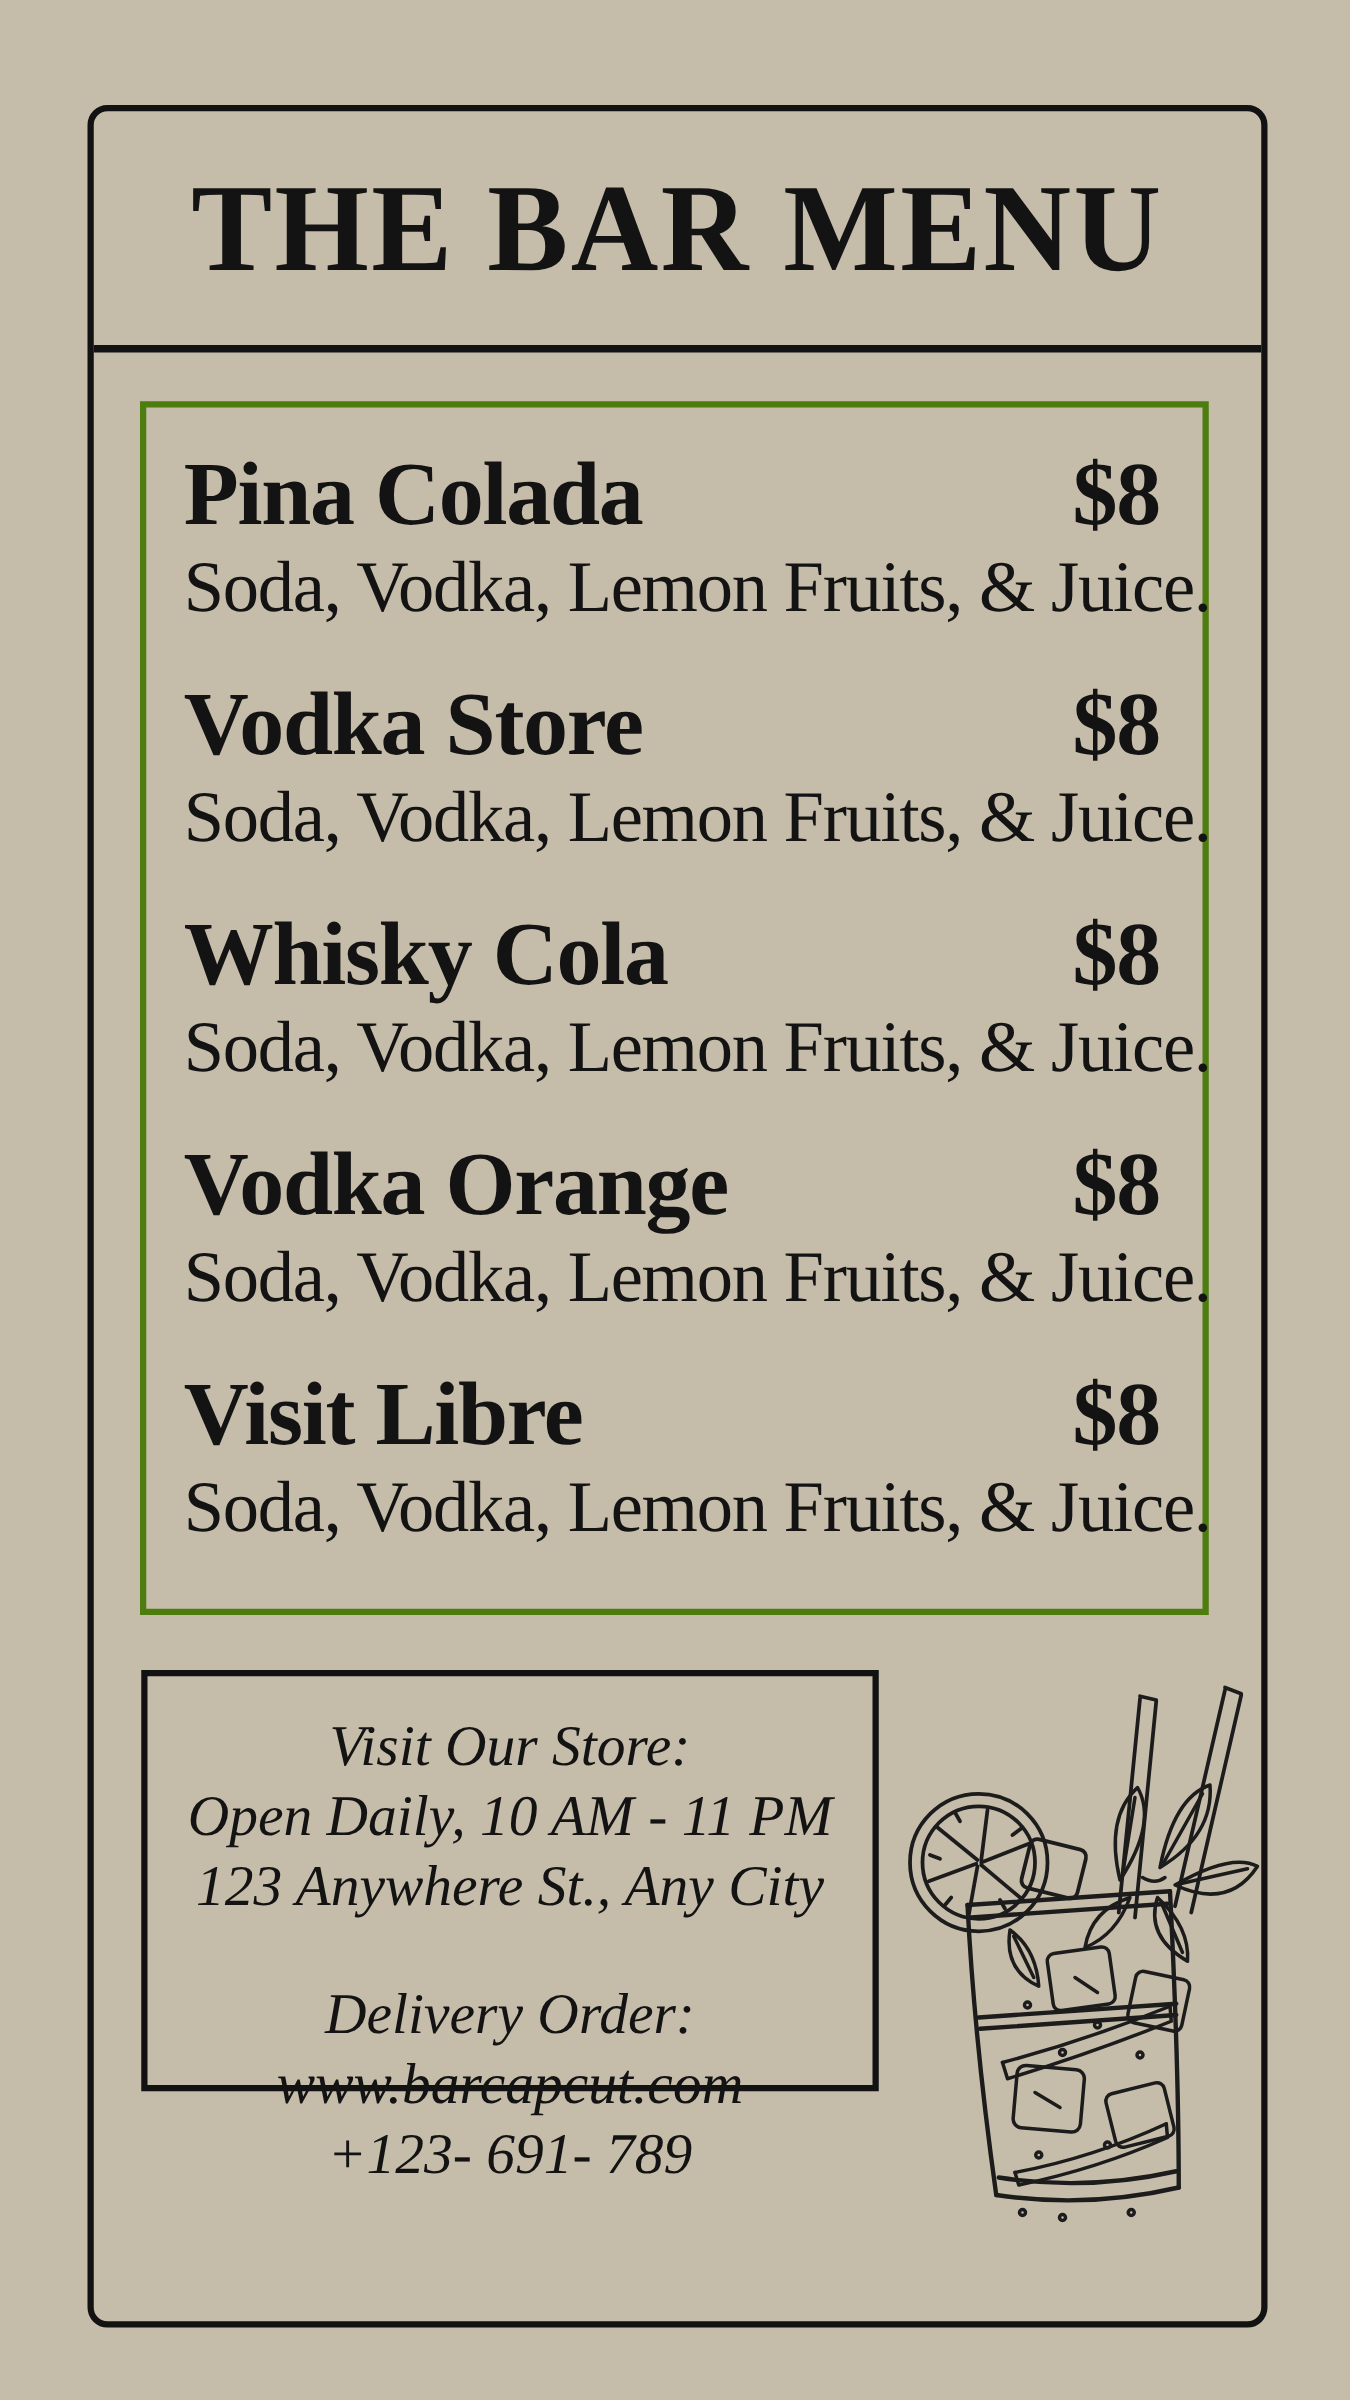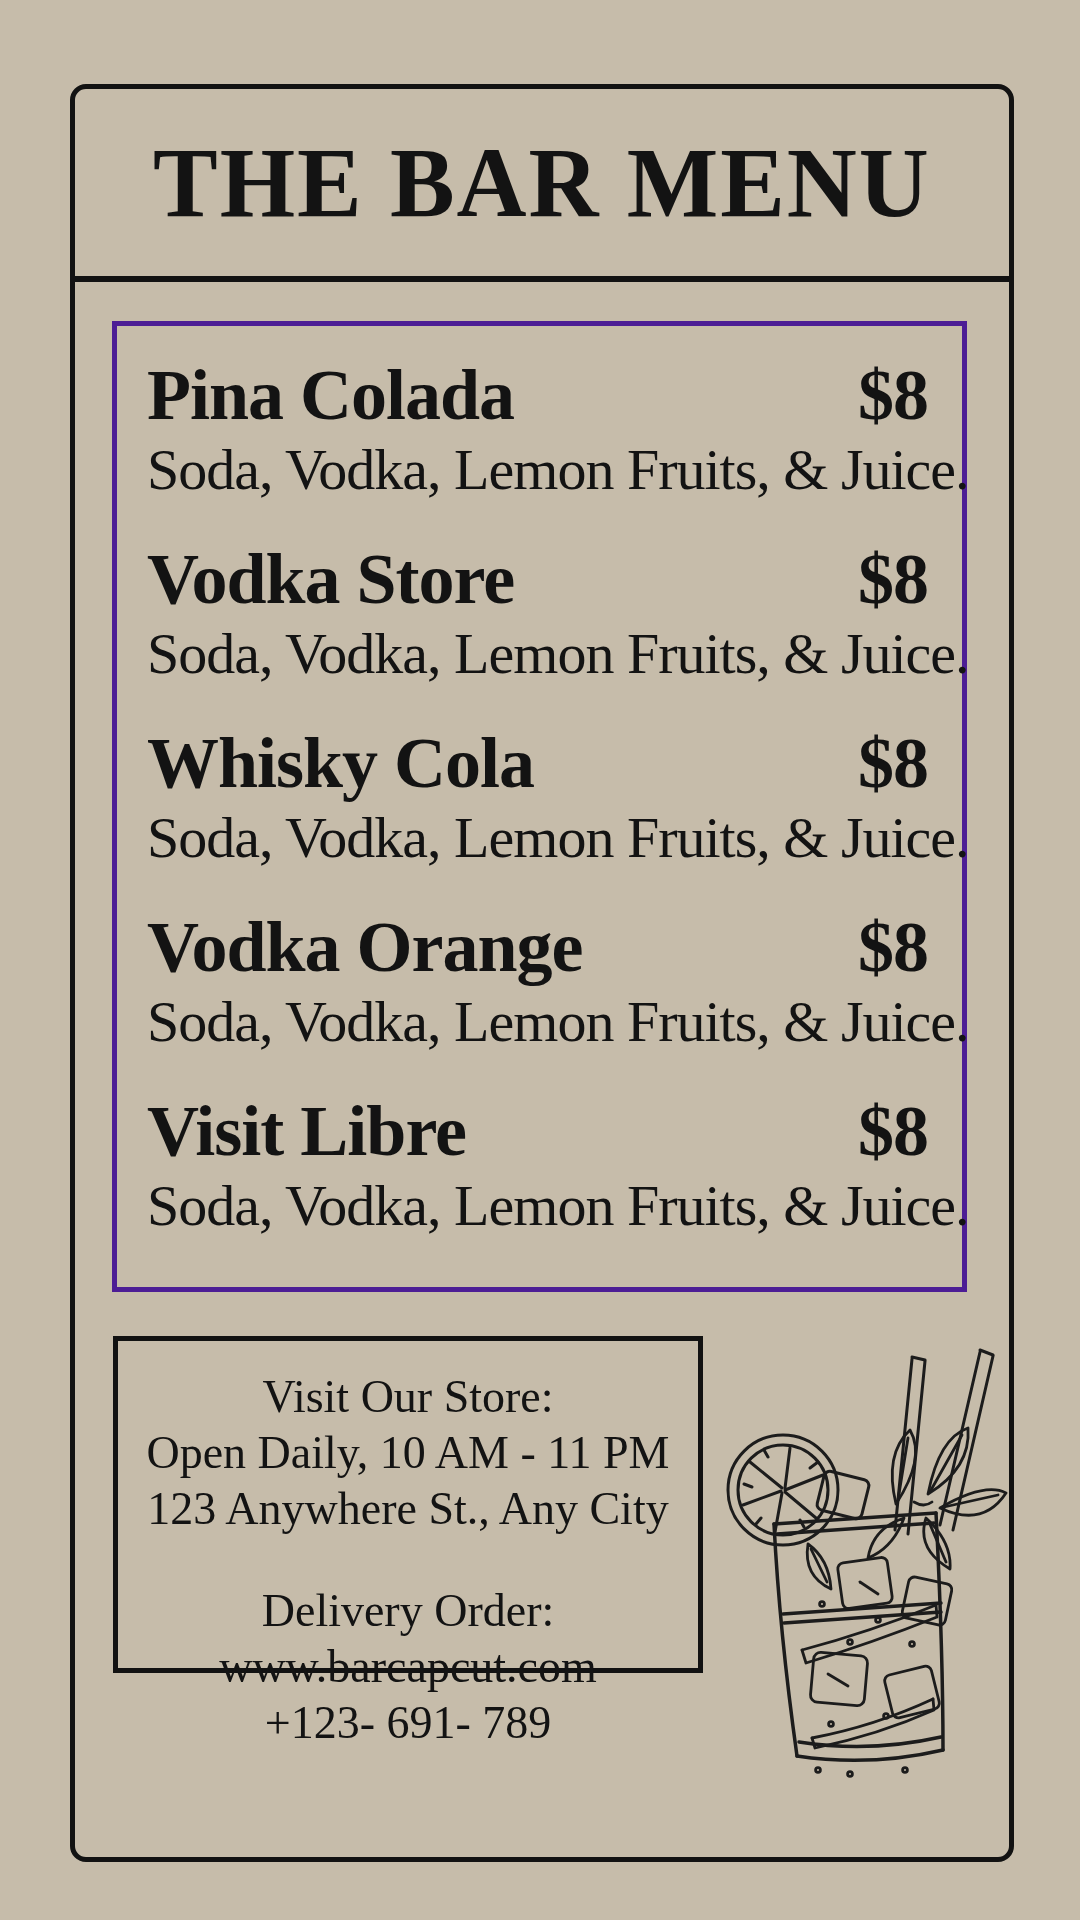--- a/index.html
+++ b/index.html
@@ -25,7 +25,7 @@
   
   .menu-panel{
     position:absolute;left:37px;top:232px;width:855px;height:971px;
-    box-sizing:border-box;border:5px solid #4c1d95;
+    box-sizing:border-box;border:5px solid #4d7c0f;
     padding:24px 34px 0 30px;
   }
   .item{margin-bottom:34px;}

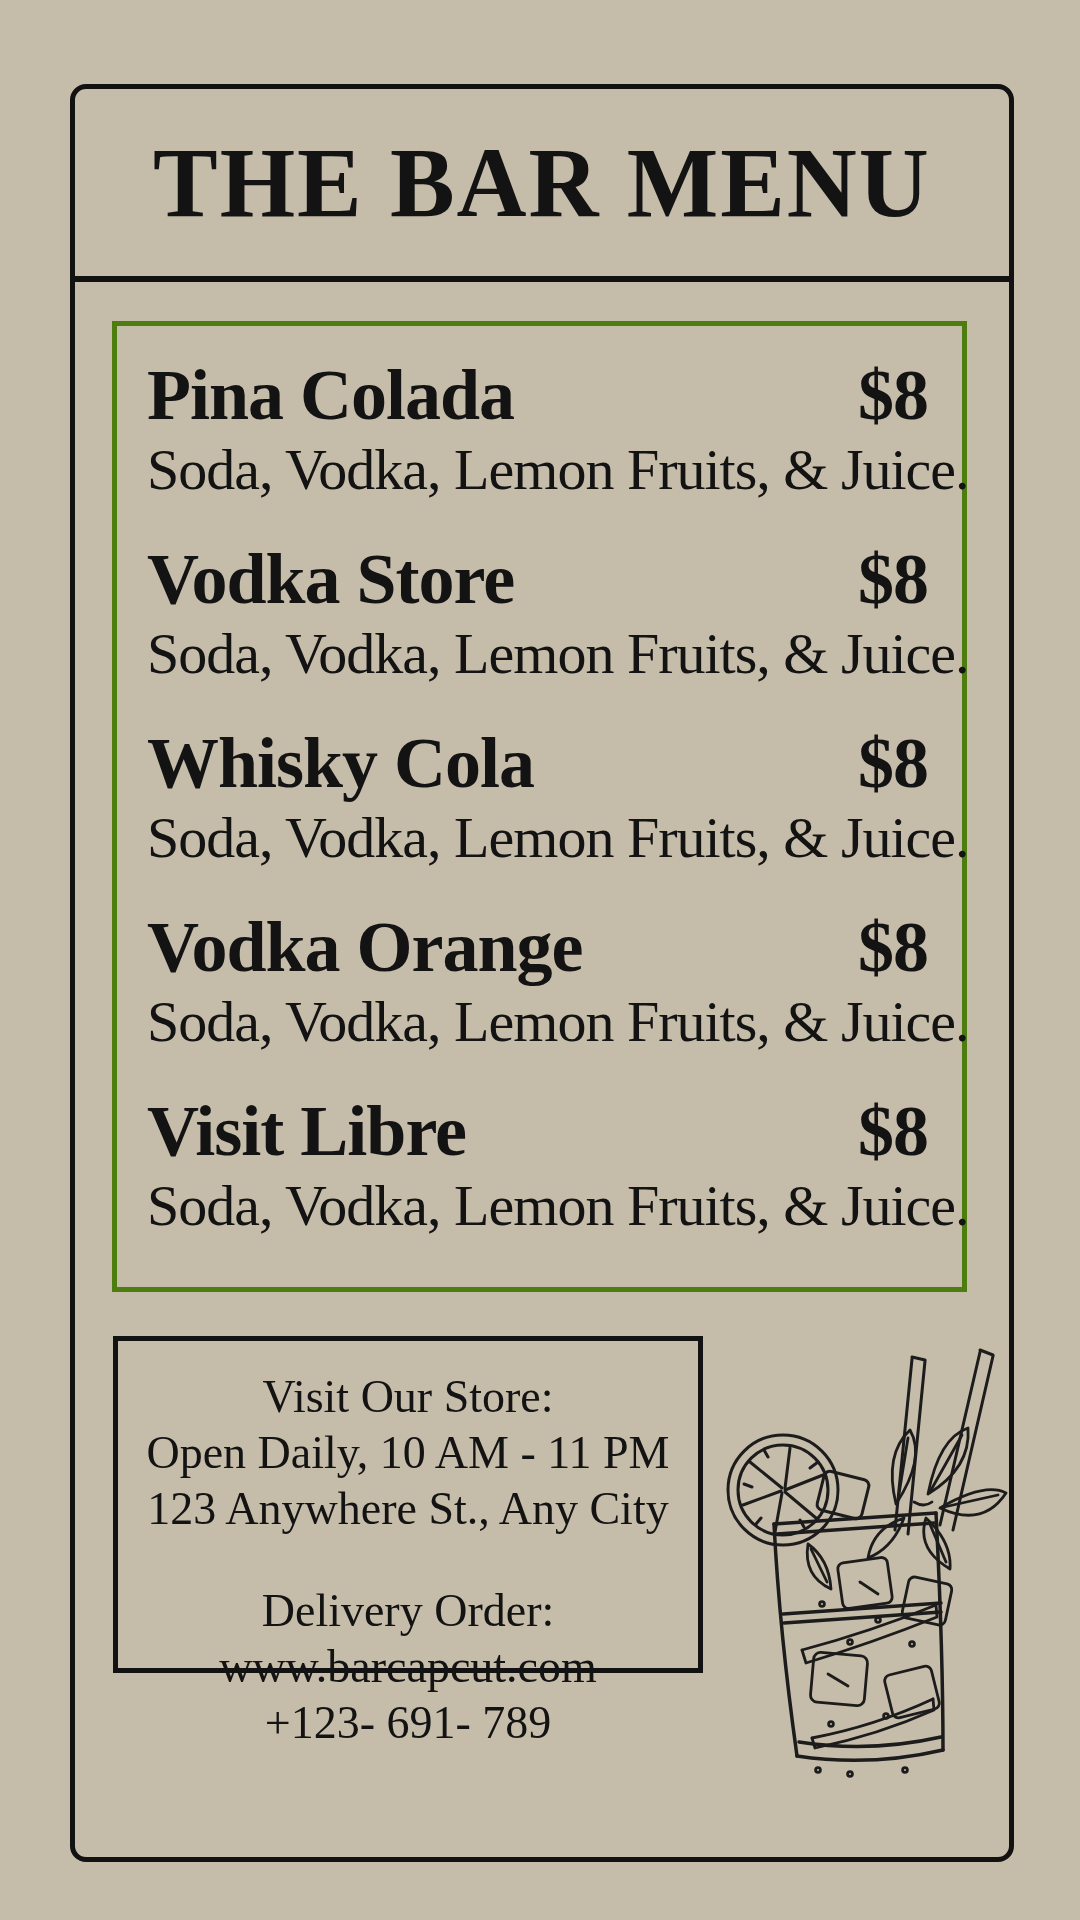--- a/index.html
+++ b/index.html
@@ -38,7 +38,7 @@
   .contact-panel{
     position:absolute;left:38px;top:1247px;width:590px;height:337px;
     box-sizing:border-box;border:5px solid #121212;
-    text-align:center;font-size:46px;line-height:56px;padding-top:28px;
+    text-align:center;font-size:46px;line-height:56px;padding-top:28px;font-style:italic;
   }
   .contact-panel .spacer{height:46px;}
   

